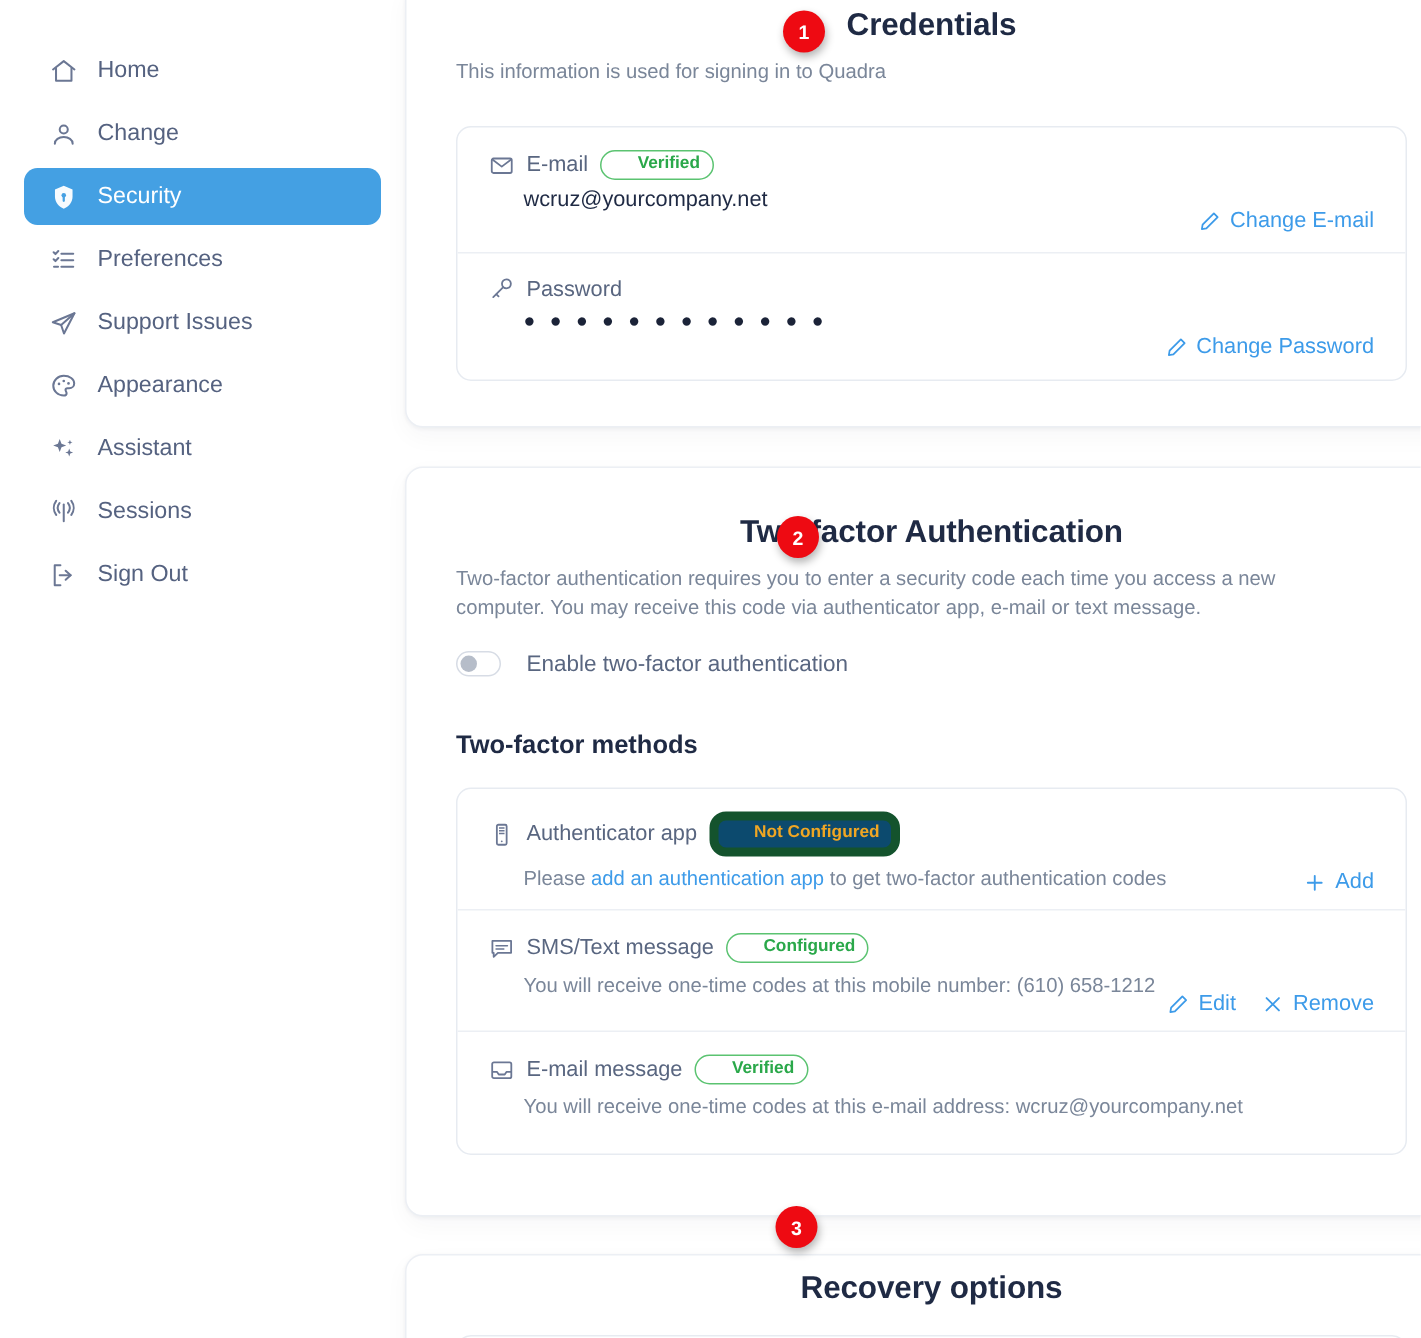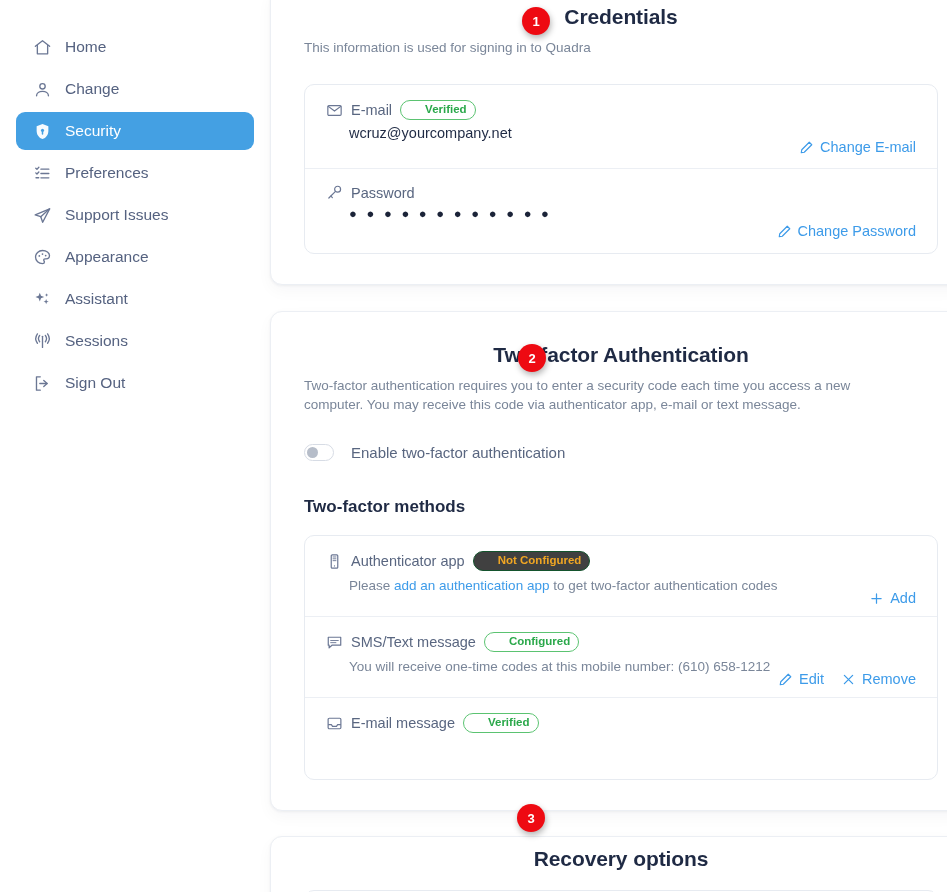--- a/index.html
+++ b/index.html
@@ -402,7 +402,7 @@
       <h2 class="section-title">Two-factor Authentication</h2>
       <p class="section-sub" style="max-width:600px;">Two-factor authentication requires you to enter a security code each time you access a new computer. You may receive this code via authenticator app, e-mail or text message.</p>
 
-      <div class="toggle-wrap" style="margin-top:30px;align-items:center;">
+      <div class="toggle-wrap" style="margin-top:20px;align-items:center;">
         <span class="toggle">
           <span class="knob"></span>
         </span>

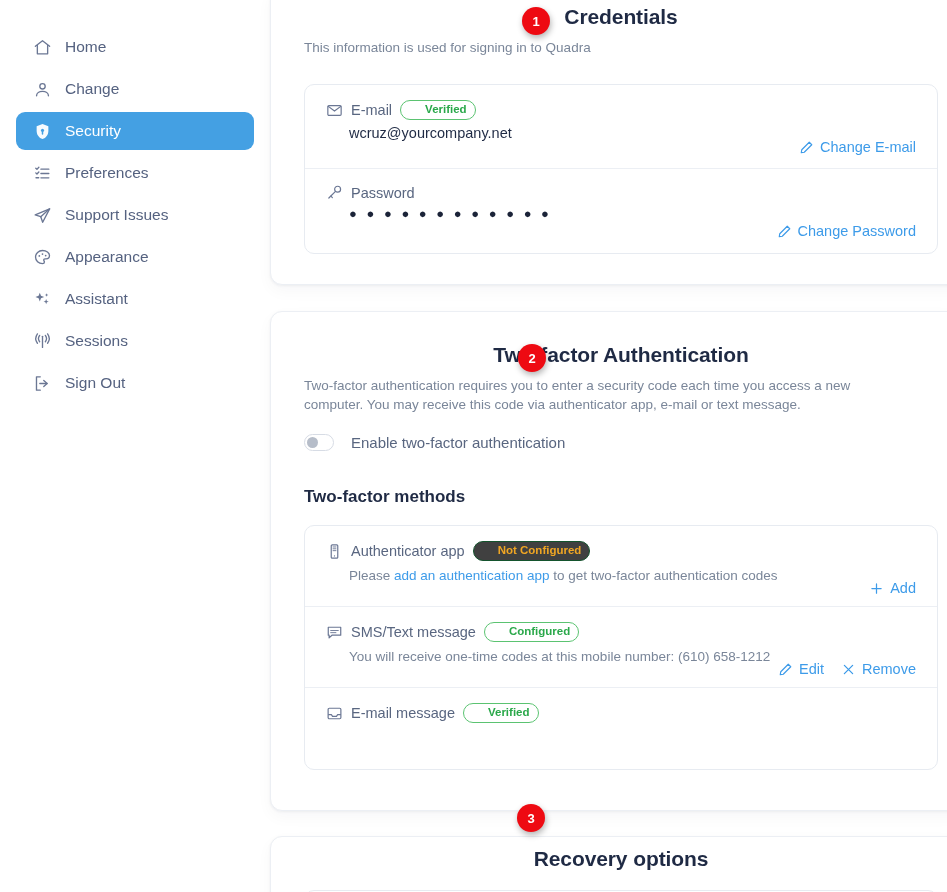--- a/index.html
+++ b/index.html
@@ -156,7 +156,7 @@
     white-space: nowrap;
   }
   .badge.green { color: #2aa84a; border: 1px solid #5bc371; background: #fff; }
-  .badge.amber { color: #f0a623; border: 1px solid #14532d; background: #404040; }
+  .badge.amber { color: #f0a623; border: 6px solid #14532d; background: #0c4a6e; }
 
   
   .row-actions {

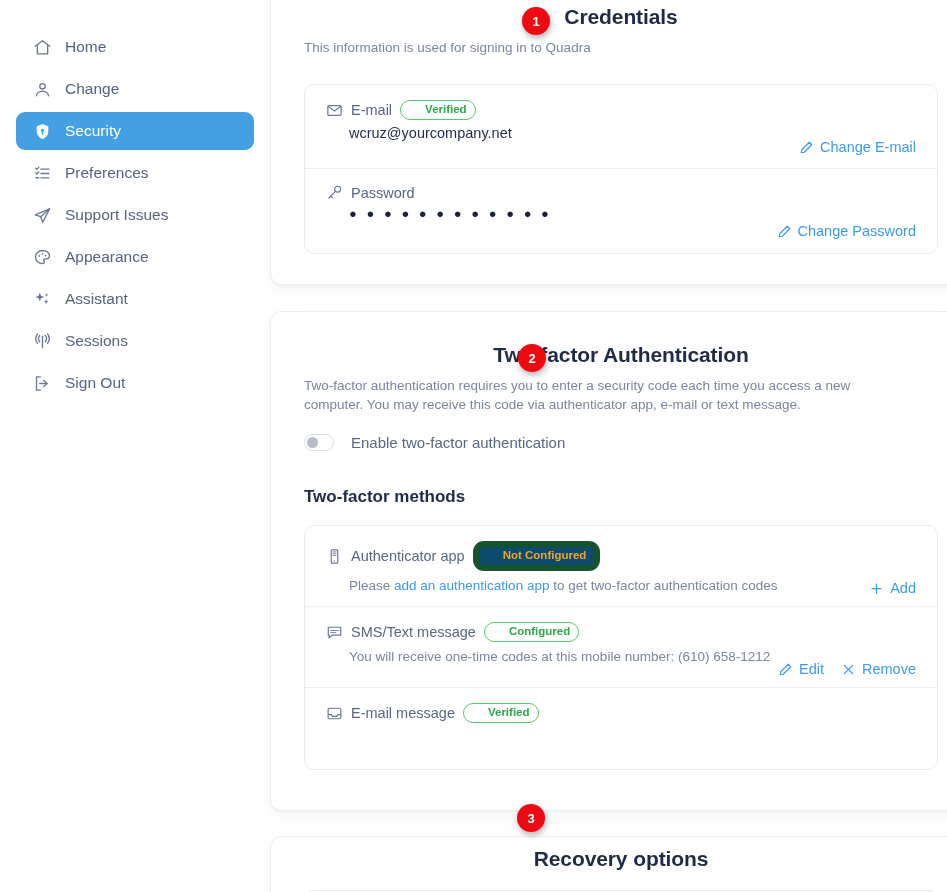--- a/index.html
+++ b/index.html
@@ -483,6 +483,7 @@
             <span class="row-title">E-mail message</span>
             <span class="badge green">Verified</span>
           </div>
+          <div class="row-desc">You will receive one-time codes at this e-mail address: wcruz@yourcompany.net</div>
         </div>
 
       </div>

